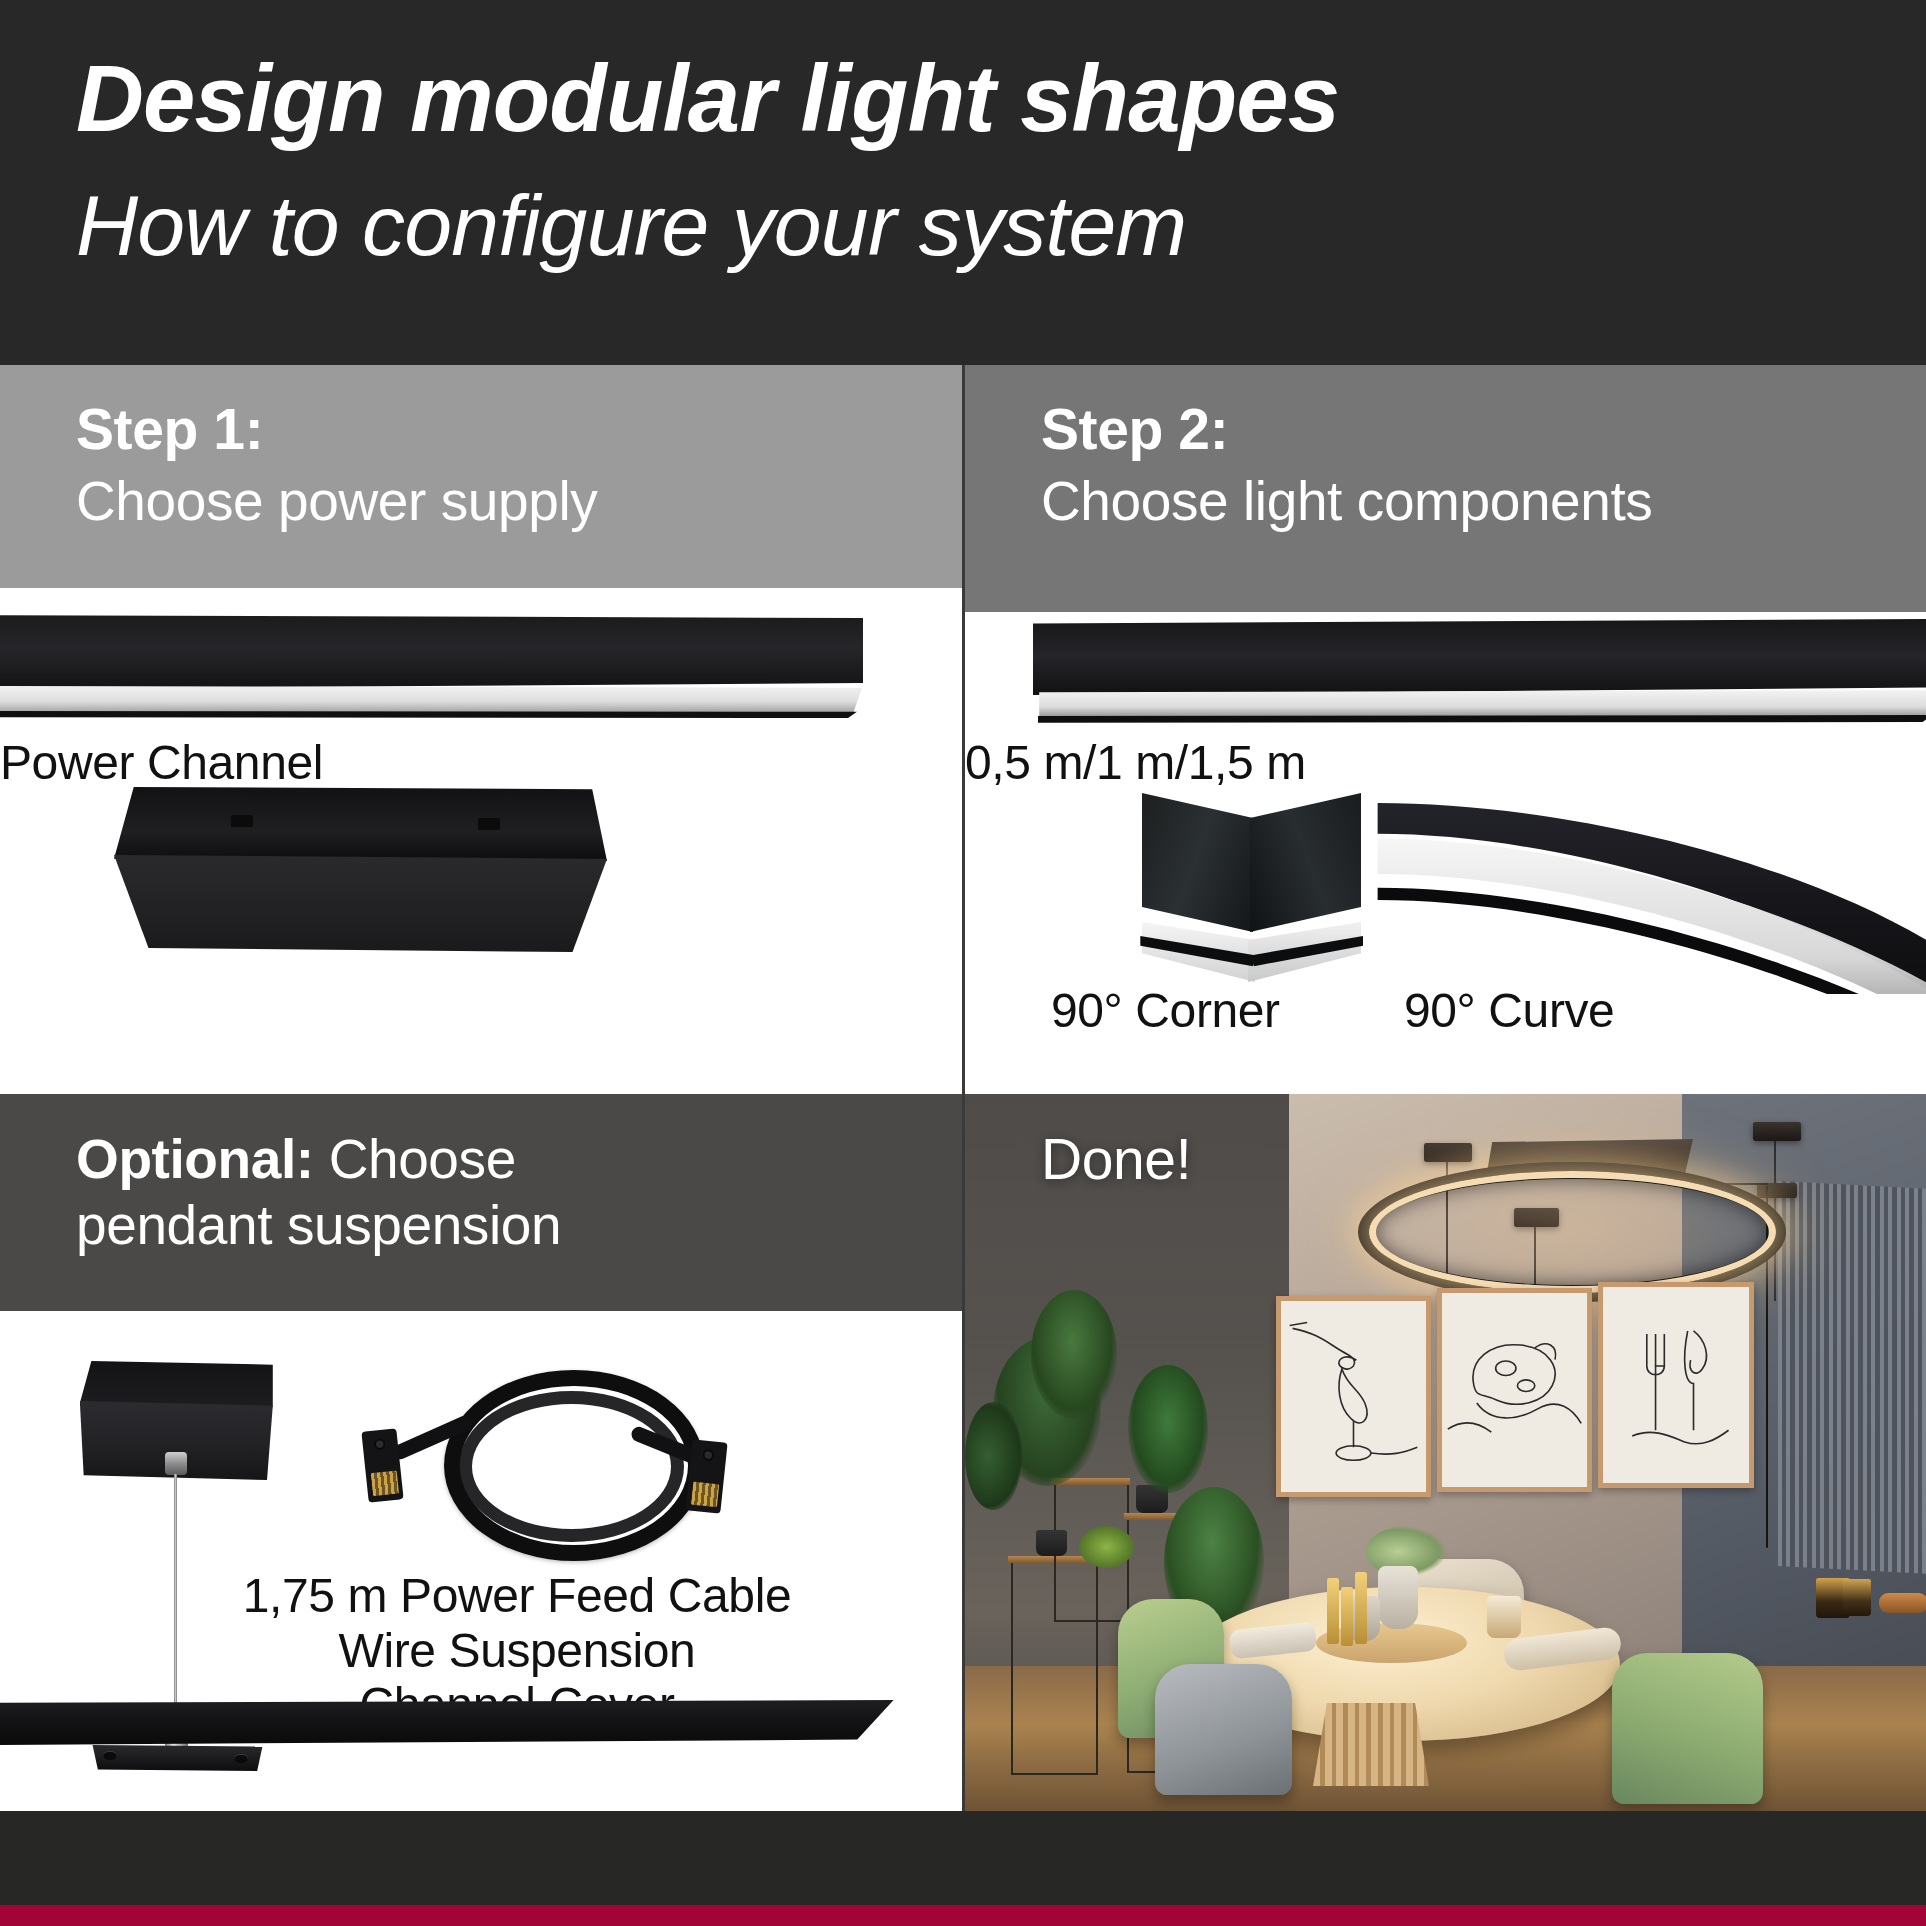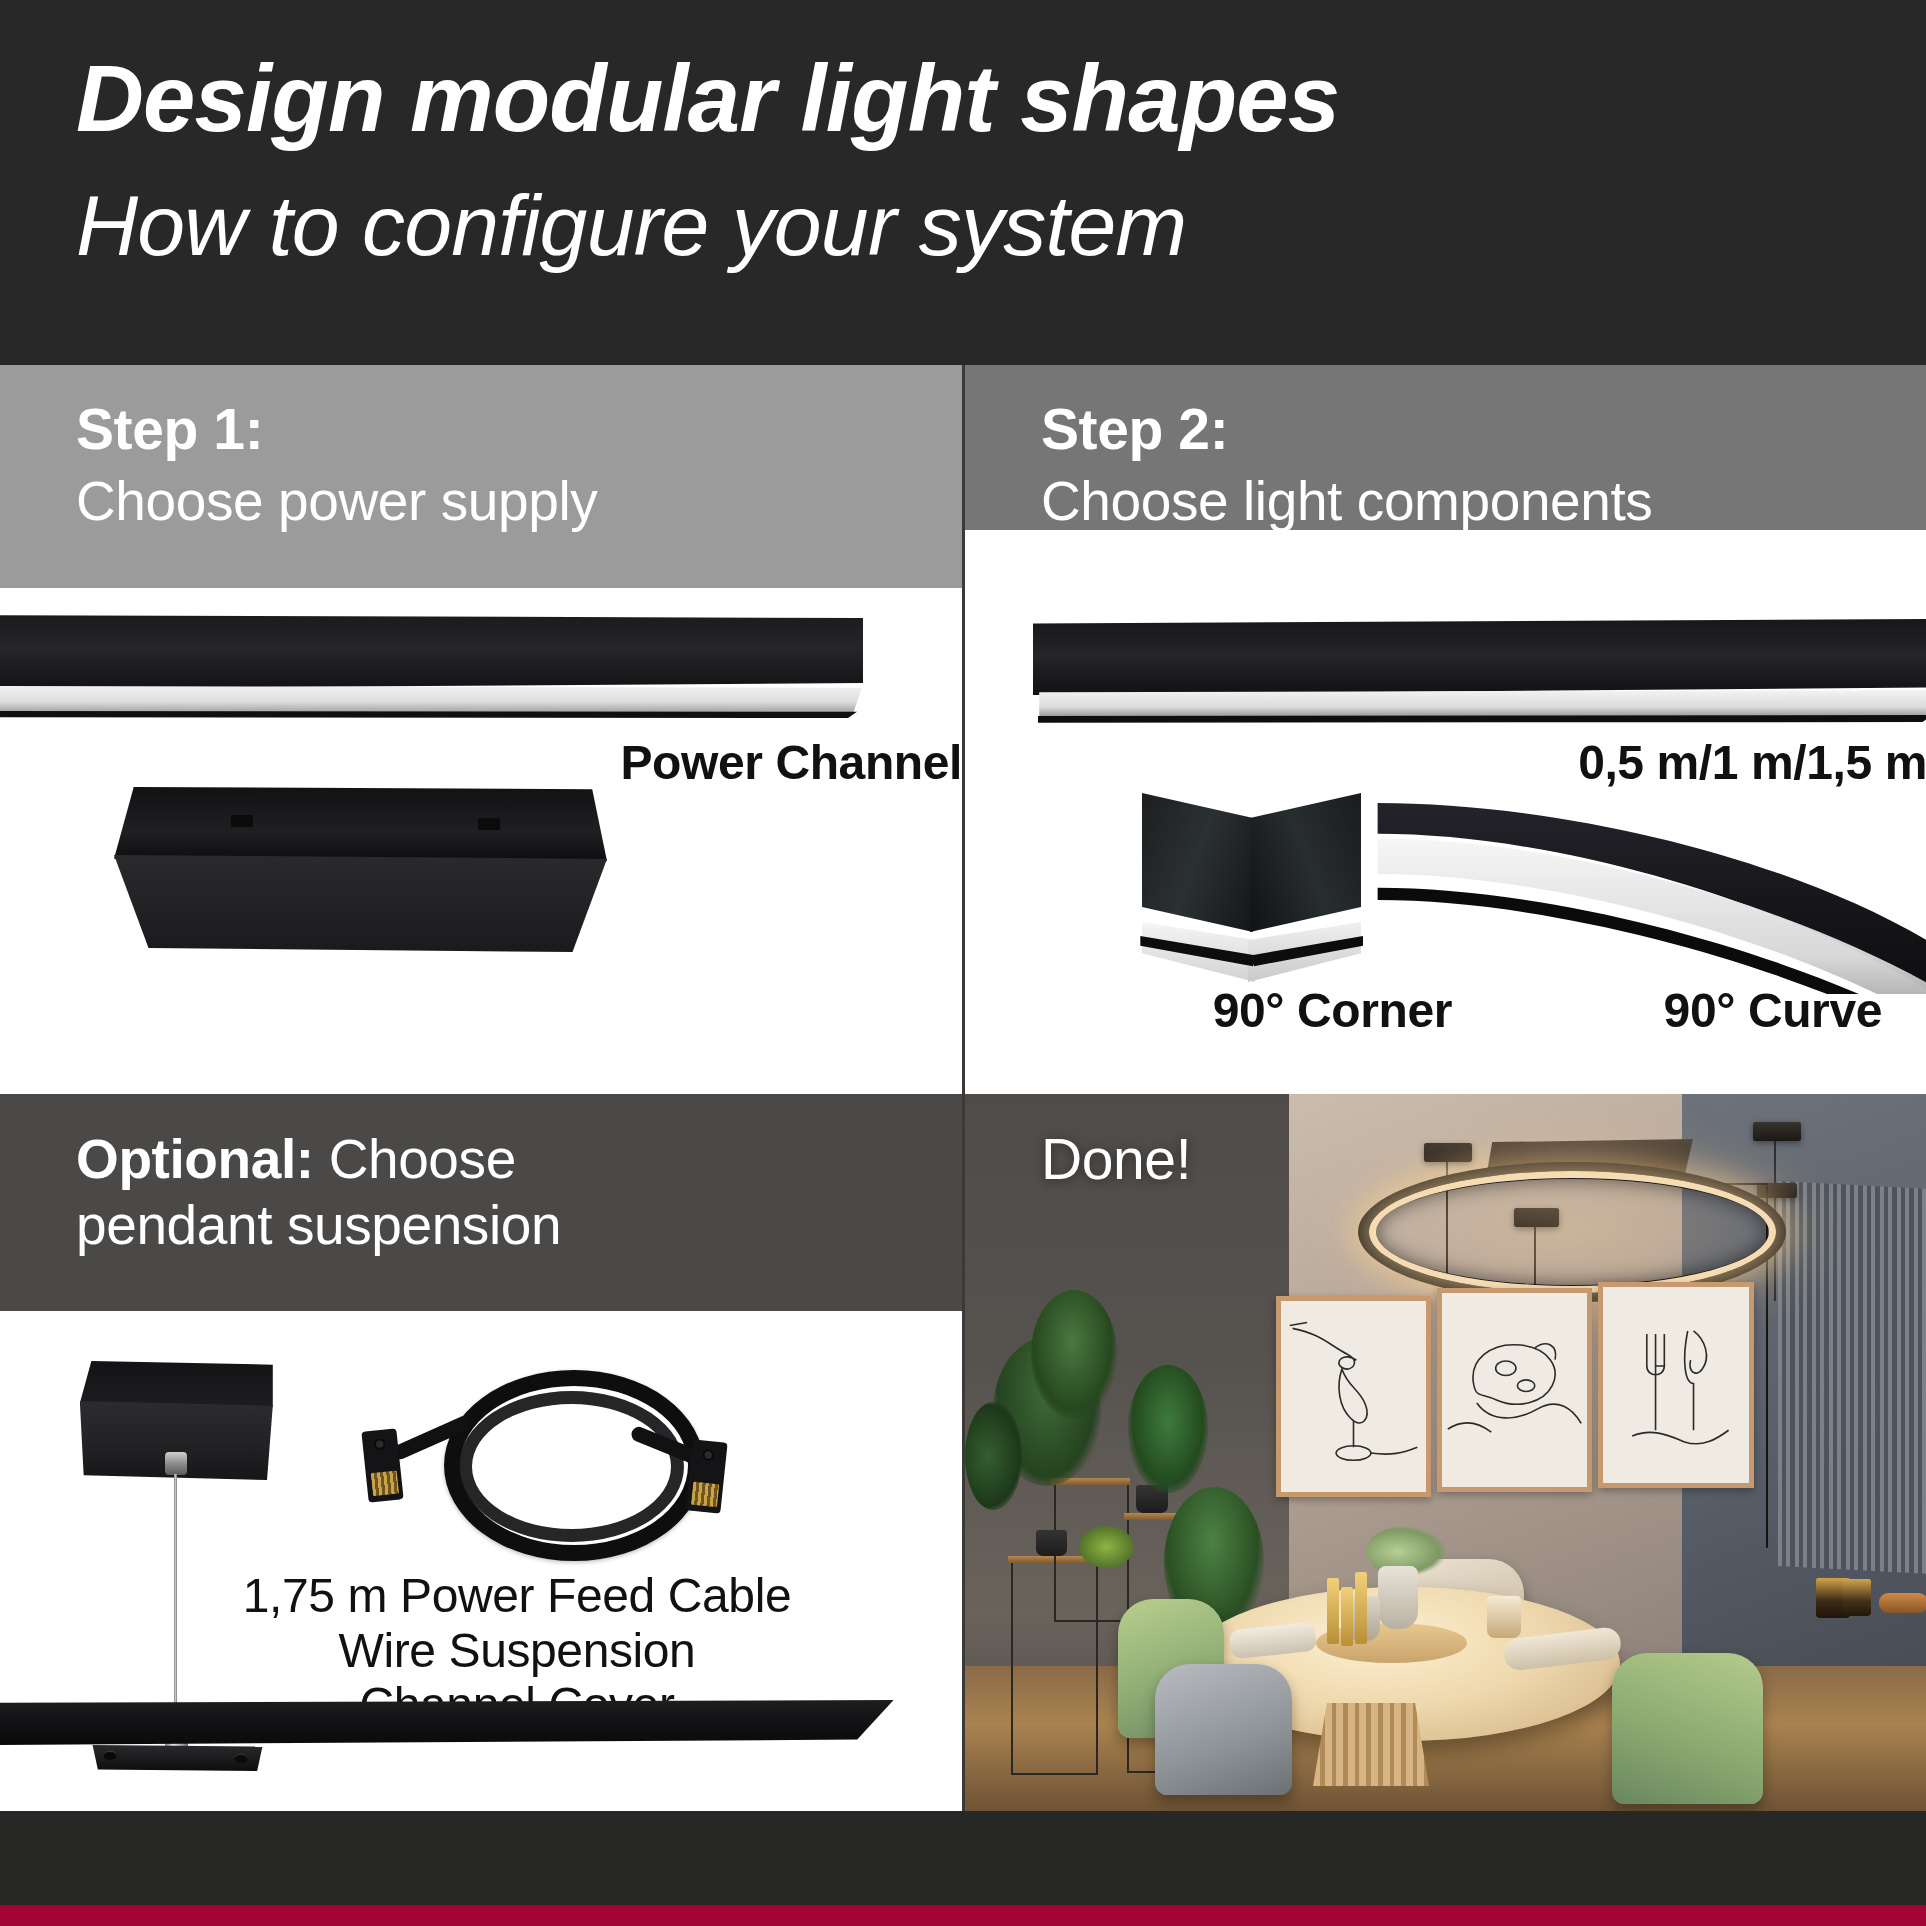--- a/index.html
+++ b/index.html
@@ -24,7 +24,7 @@
   
   .stepbar{position:absolute;left:0;top:0;width:100%;box-sizing:border-box;padding:32px 0 0 76px;}
   .stepbar.s1{height:223px;background:#9b9b9b;}
-  .stepbar.s2{height:165px;background:#767676;}
+  .stepbar.s2{height:247px;background:#767676;}
   .stepbar.opt{height:217px;background:#4a4947;}
   .step-num{color:#fff;font-size:57px;font-weight:bold;line-height:1.15;letter-spacing:-0.4px;}
   .step-desc{color:#fff;font-size:55px;font-weight:normal;line-height:1.18;letter-spacing:-0.4px;margin-top:6.2px;}

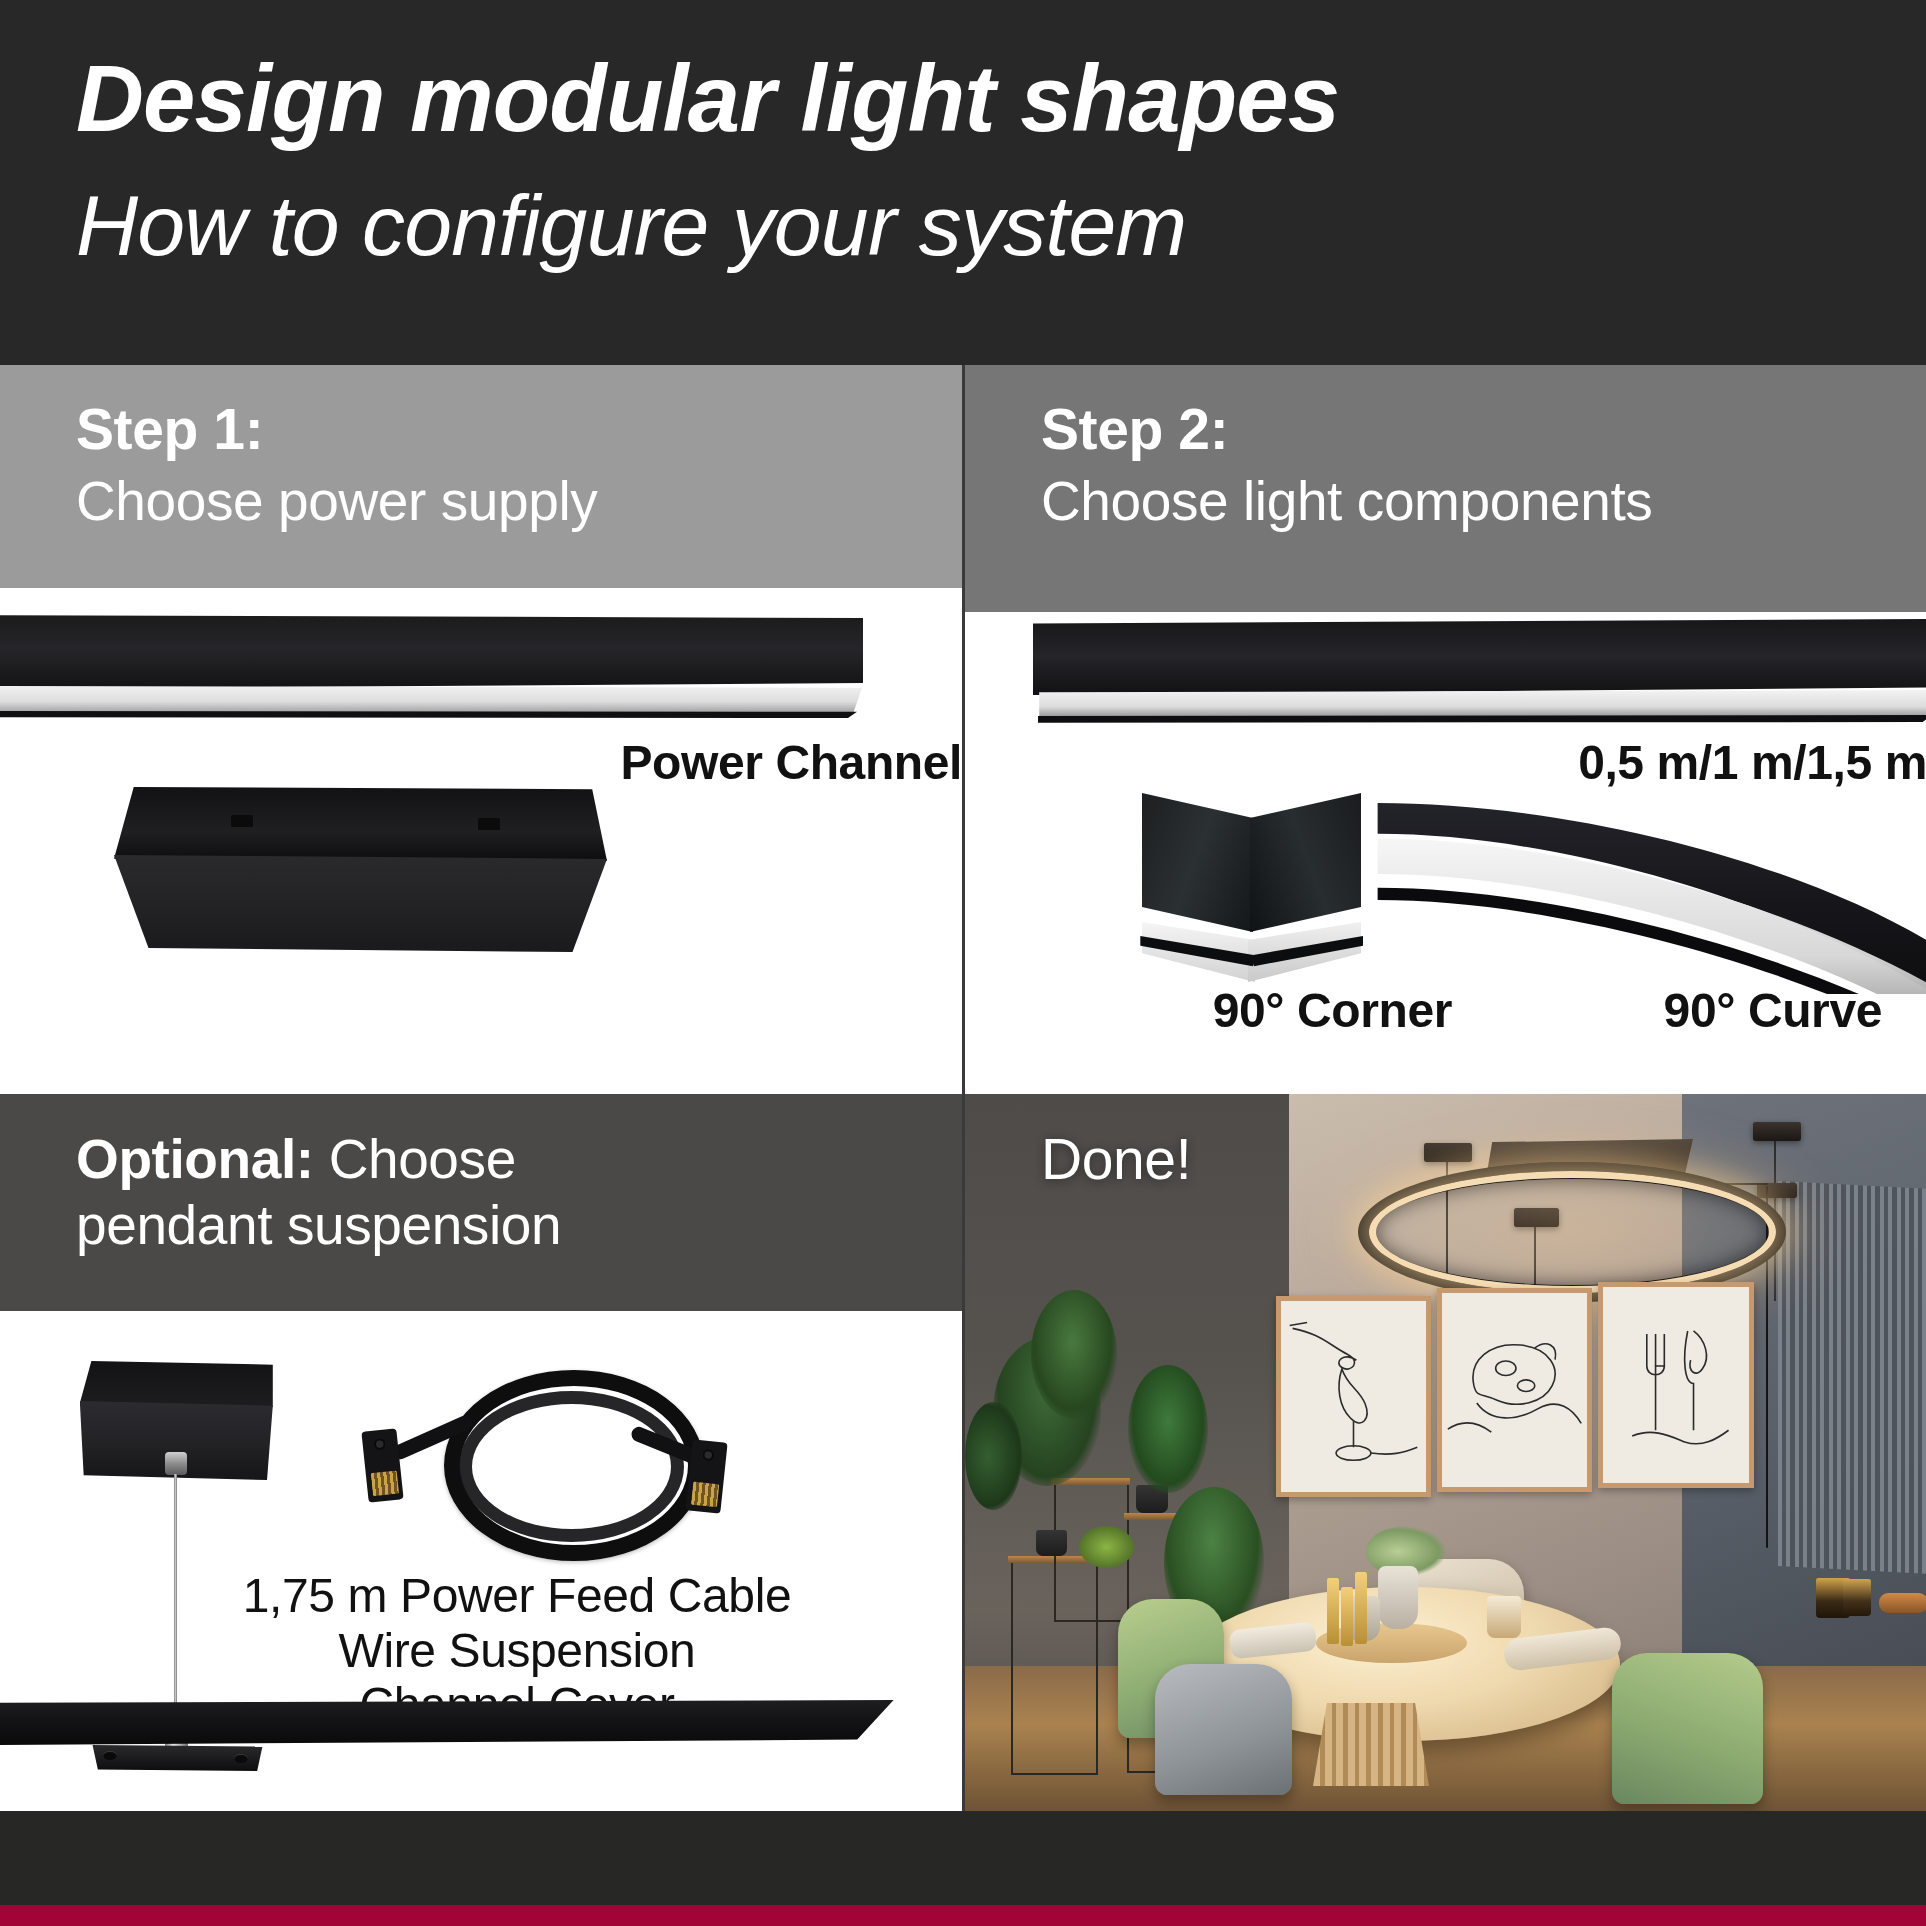--- a/index.html
+++ b/index.html
@@ -33,8 +33,8 @@
   .opt-line2{color:#fff;font-size:55px;line-height:1.2;letter-spacing:-0.4px;font-weight:normal;}
 
   
-  .cap{position:absolute;color:#111;font-size:48px;text-align:right;white-space:nowrap;
-       letter-spacing:-0.4px;font-weight:bold;}
+  .cap{position:absolute;color:#111;font-size:48px;text-align:left;white-space:nowrap;
+       letter-spacing:-0.4px;font-weight:normal;}
   .cap-multi{position:absolute;color:#111;font-size:48px;text-align:center;
        letter-spacing:-0.4px;line-height:1.14;font-weight:normal;width:100%;}
 

